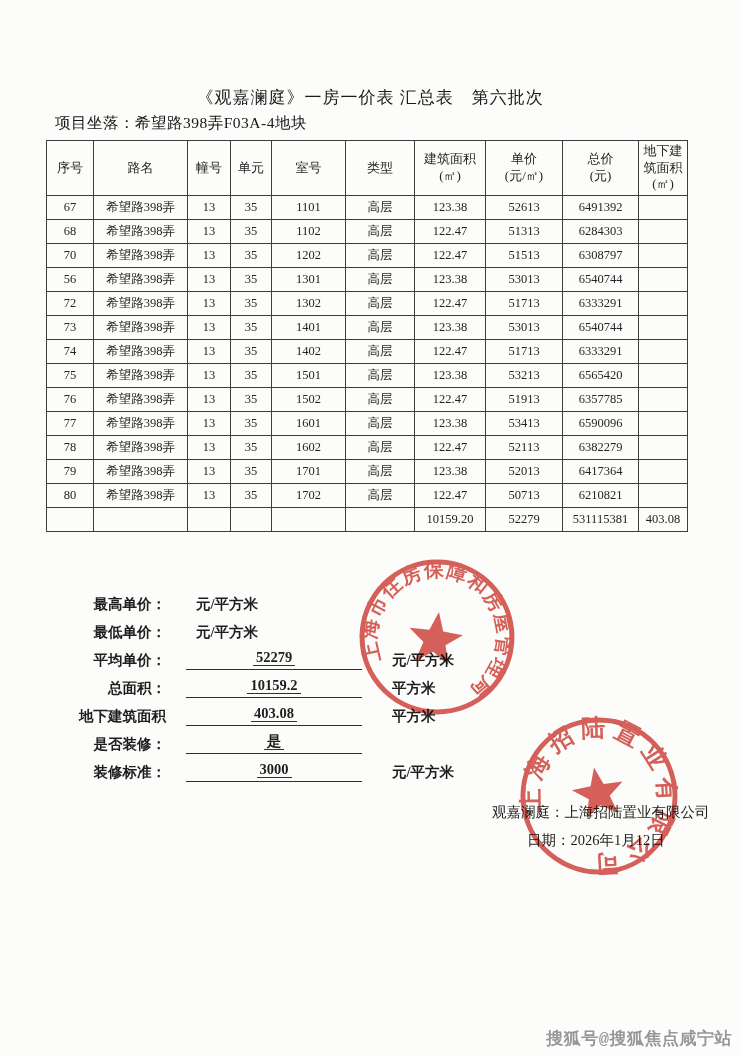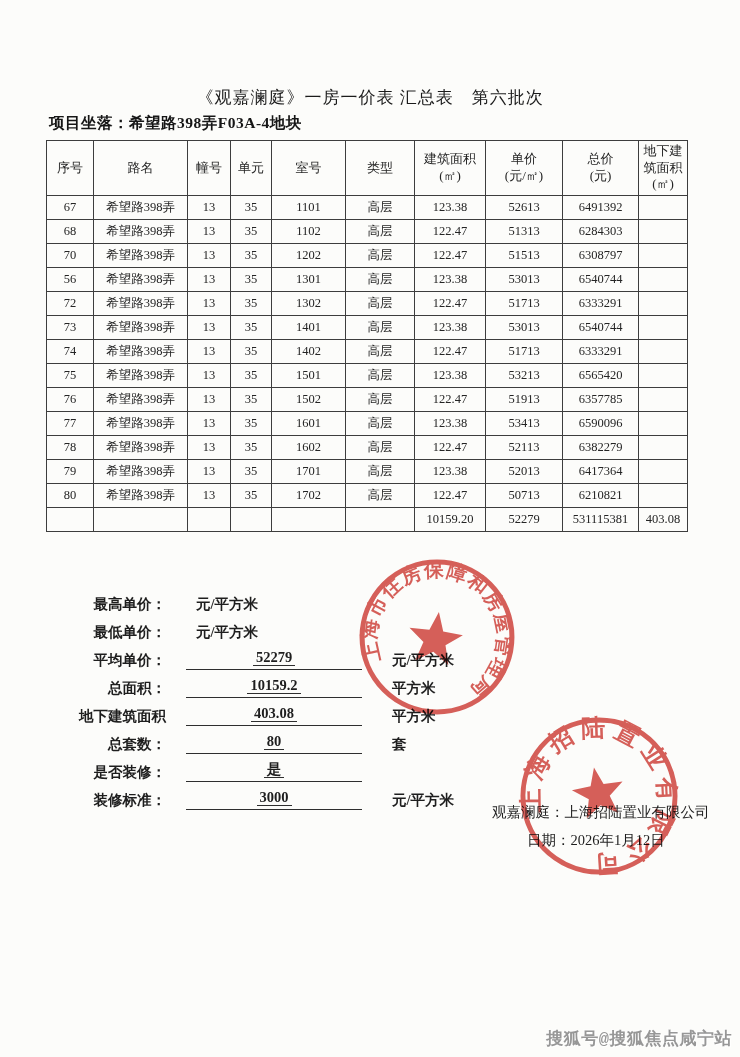--- a/index.html
+++ b/index.html
@@ -14,8 +14,8 @@
     font-size:17px;font-weight:normal;letter-spacing:1px;color:#1b1b1b;
   }
   .subtitle{
-    position:absolute;top:113px;left:49px;
-    font-size:15.5px;font-weight:bold;color:#161616;letter-spacing:0.5px;
+    position:absolute;top:113px;left:55px;
+    font-size:15.5px;font-weight:normal;color:#161616;letter-spacing:0.5px;
   }
   table.price{
     position:absolute;top:140px;left:46px;width:641px;

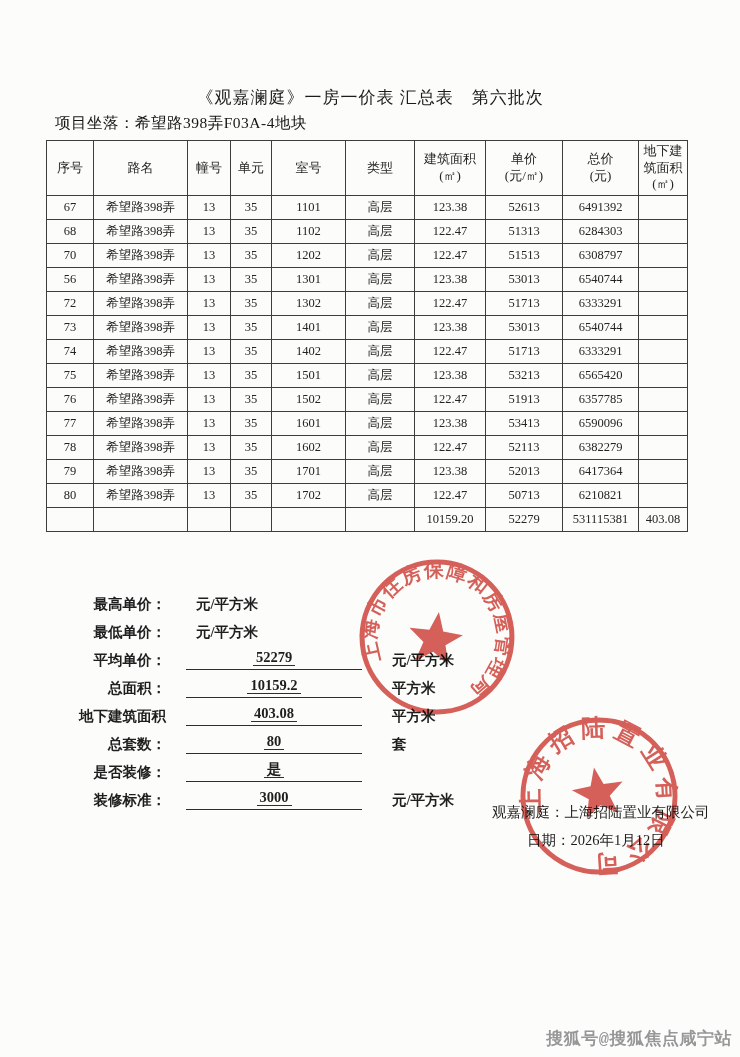--- a/index.html
+++ b/index.html
@@ -290,11 +290,6 @@
         <span class="sum-unit">平方米</span>
       </div>
       <div class="sum-row">
-        <span class="sum-label">总套数：</span>
-        <span class="sum-line"><span class="sum-value">80</span></span>
-        <span class="sum-unit">套</span>
-      </div>
-      <div class="sum-row">
         <span class="sum-label">是否装修：</span>
         <span class="sum-line"><span class="sum-value">是</span></span>
         <span class="sum-unit"></span>

